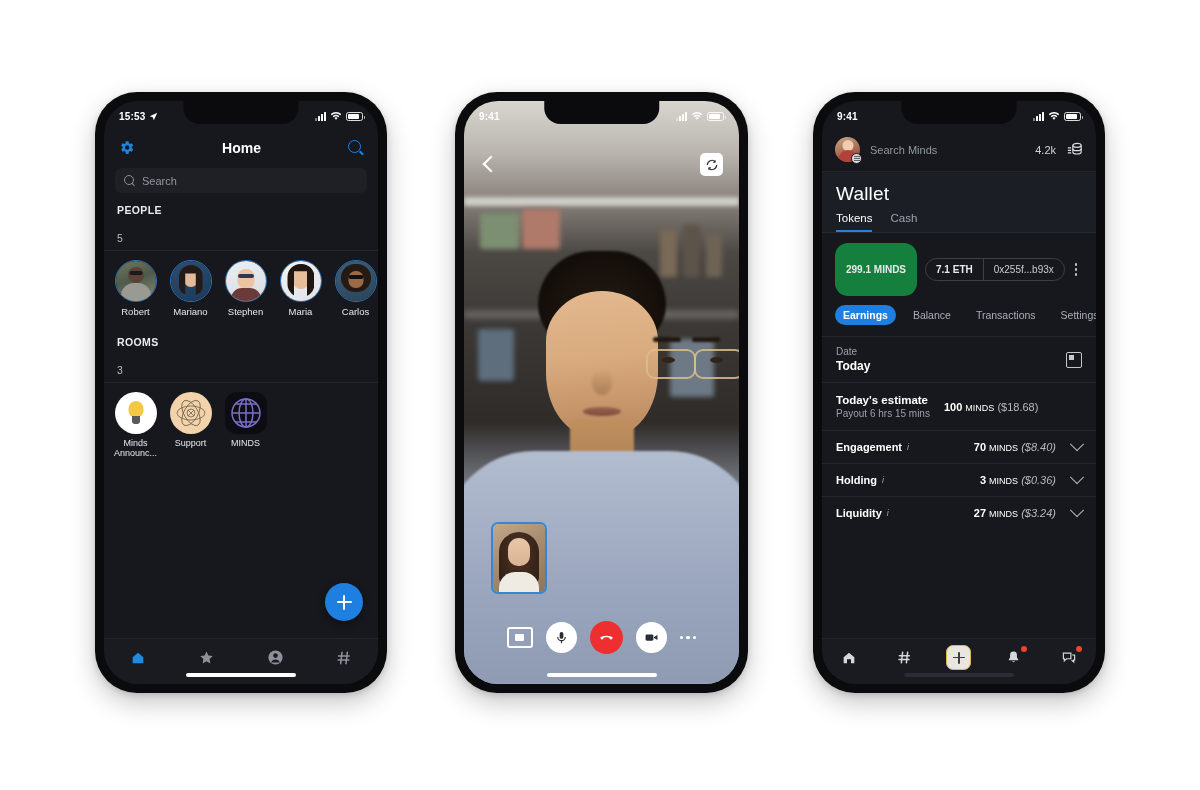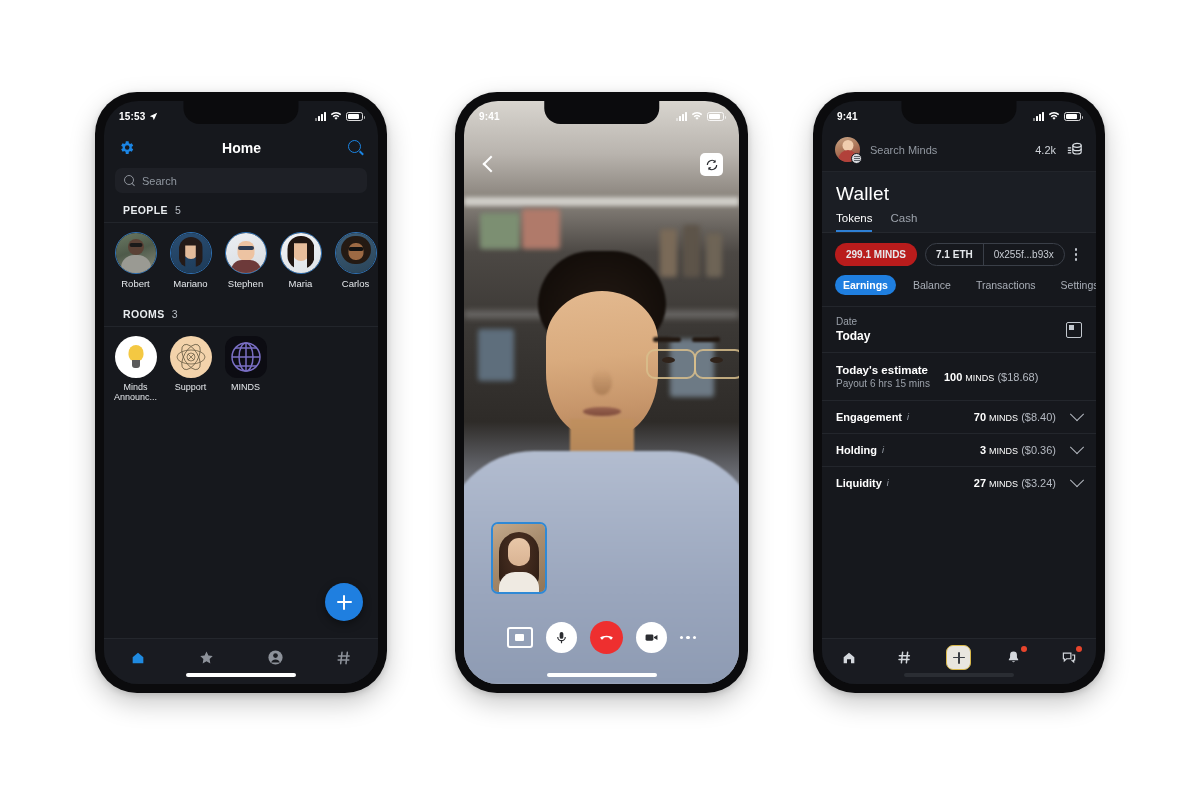--- a/index.html
+++ b/index.html
@@ -62,8 +62,8 @@
   .p1-searchbar .sg b{position:absolute;width:4px;height:1.4px;background:#8c9199;transform:rotate(45deg);right:0;bottom:1px;}
   .p1-searchbar span{color:#9097a0;font-size:11px;}
 
-  .sec-head{display:flex;align-items:baseline;gap:7px;padding:11px 19px 6px;
-            border-bottom:1px solid #22252b;}
+  .sec-head{display:flex;align-items:baseline;gap:16px;padding:11px 13px 6px;
+            border-bottom:1px solid #22252b;flex-direction:column;}
   .sec-head .t{color:#e9ecef;font-size:10.5px;font-weight:bold;letter-spacing:.4px;}
   .sec-head .c{color:#b7bcc4;font-size:10.5px;}
 

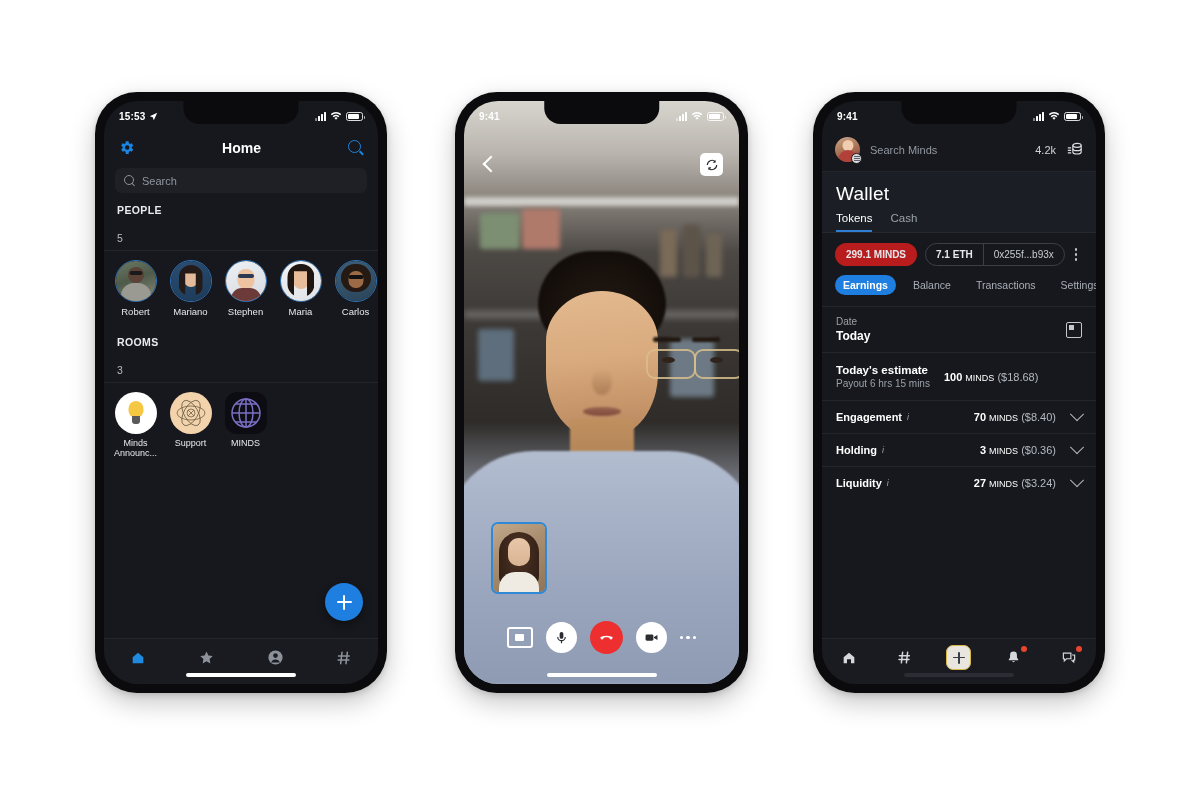--- a/index.html
+++ b/index.html
@@ -174,7 +174,7 @@
   .p3-wdiv{height:1px;background:#25282e;}
 
   .p3-pills{display:flex;align-items:center;gap:8px;padding:10px 13px 9px;}
-  .pill{background:#b91c1c;border-radius:13px;padding:6px 11px;color:#e6e9ed;
+  .pill{background:#15803d;border-radius:13px;padding:21px 11px;color:#e6e9ed;
         font-size:10px;font-weight:bold;}
   .pillgrp{display:flex;align-items:stretch;border:1px solid #3a3f48;border-radius:13px;overflow:hidden;}
   .pillgrp div{padding:5px 10px;font-size:10px;color:#e6e9ed;font-weight:bold;}

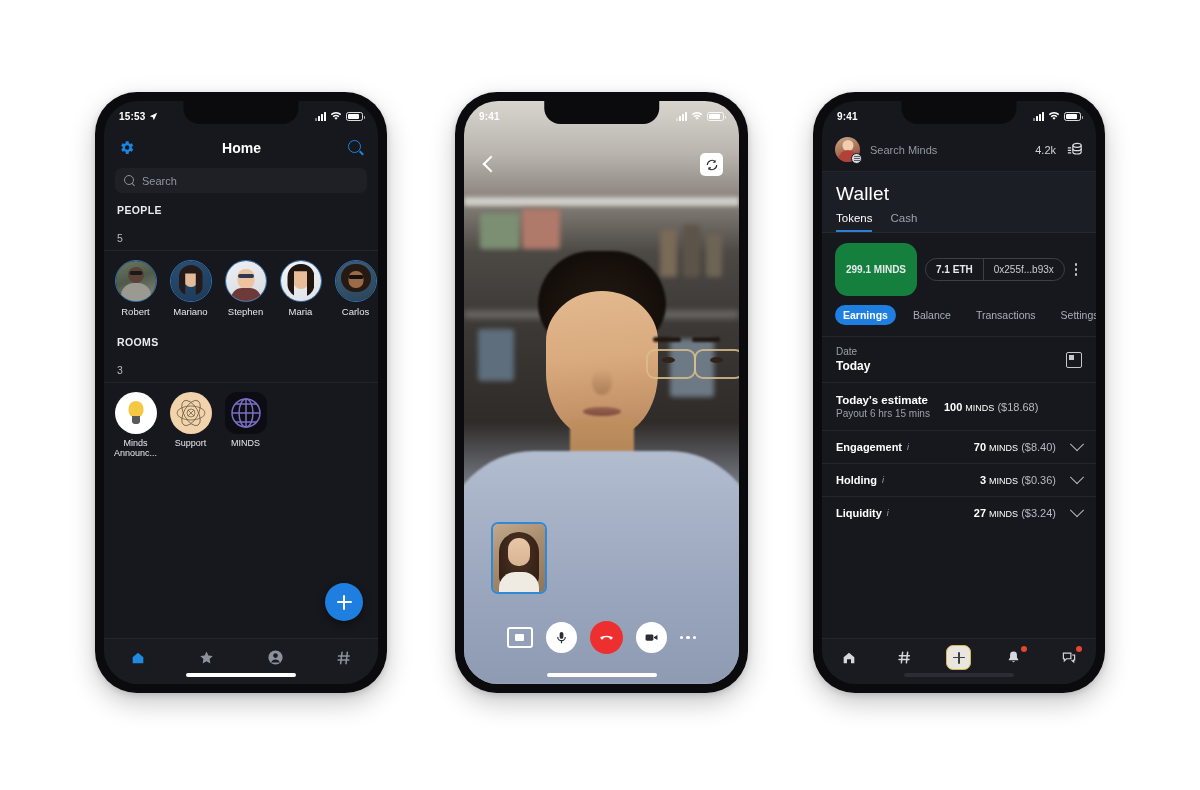--- a/index.html
+++ b/index.html
@@ -205,7 +205,7 @@
   .er-i{color:#9aa0a9;font-size:9px;font-style:italic;margin-left:5px;}
   .er-val{color:#fff;font-size:11px;margin-left:auto;margin-right:16px;}
   .er-val .unit{font-size:9px;}
-  .er-val .usd{color:#b5bac2;}
+  .er-val .usd{color:#b5bac2;font-style:italic;}
   .chev{width:9px;height:9px;border-right:1.6px solid #b2b7bf;border-bottom:1.6px solid #b2b7bf;
         transform:rotate(45deg) translate(-2px,-2px);}
 

